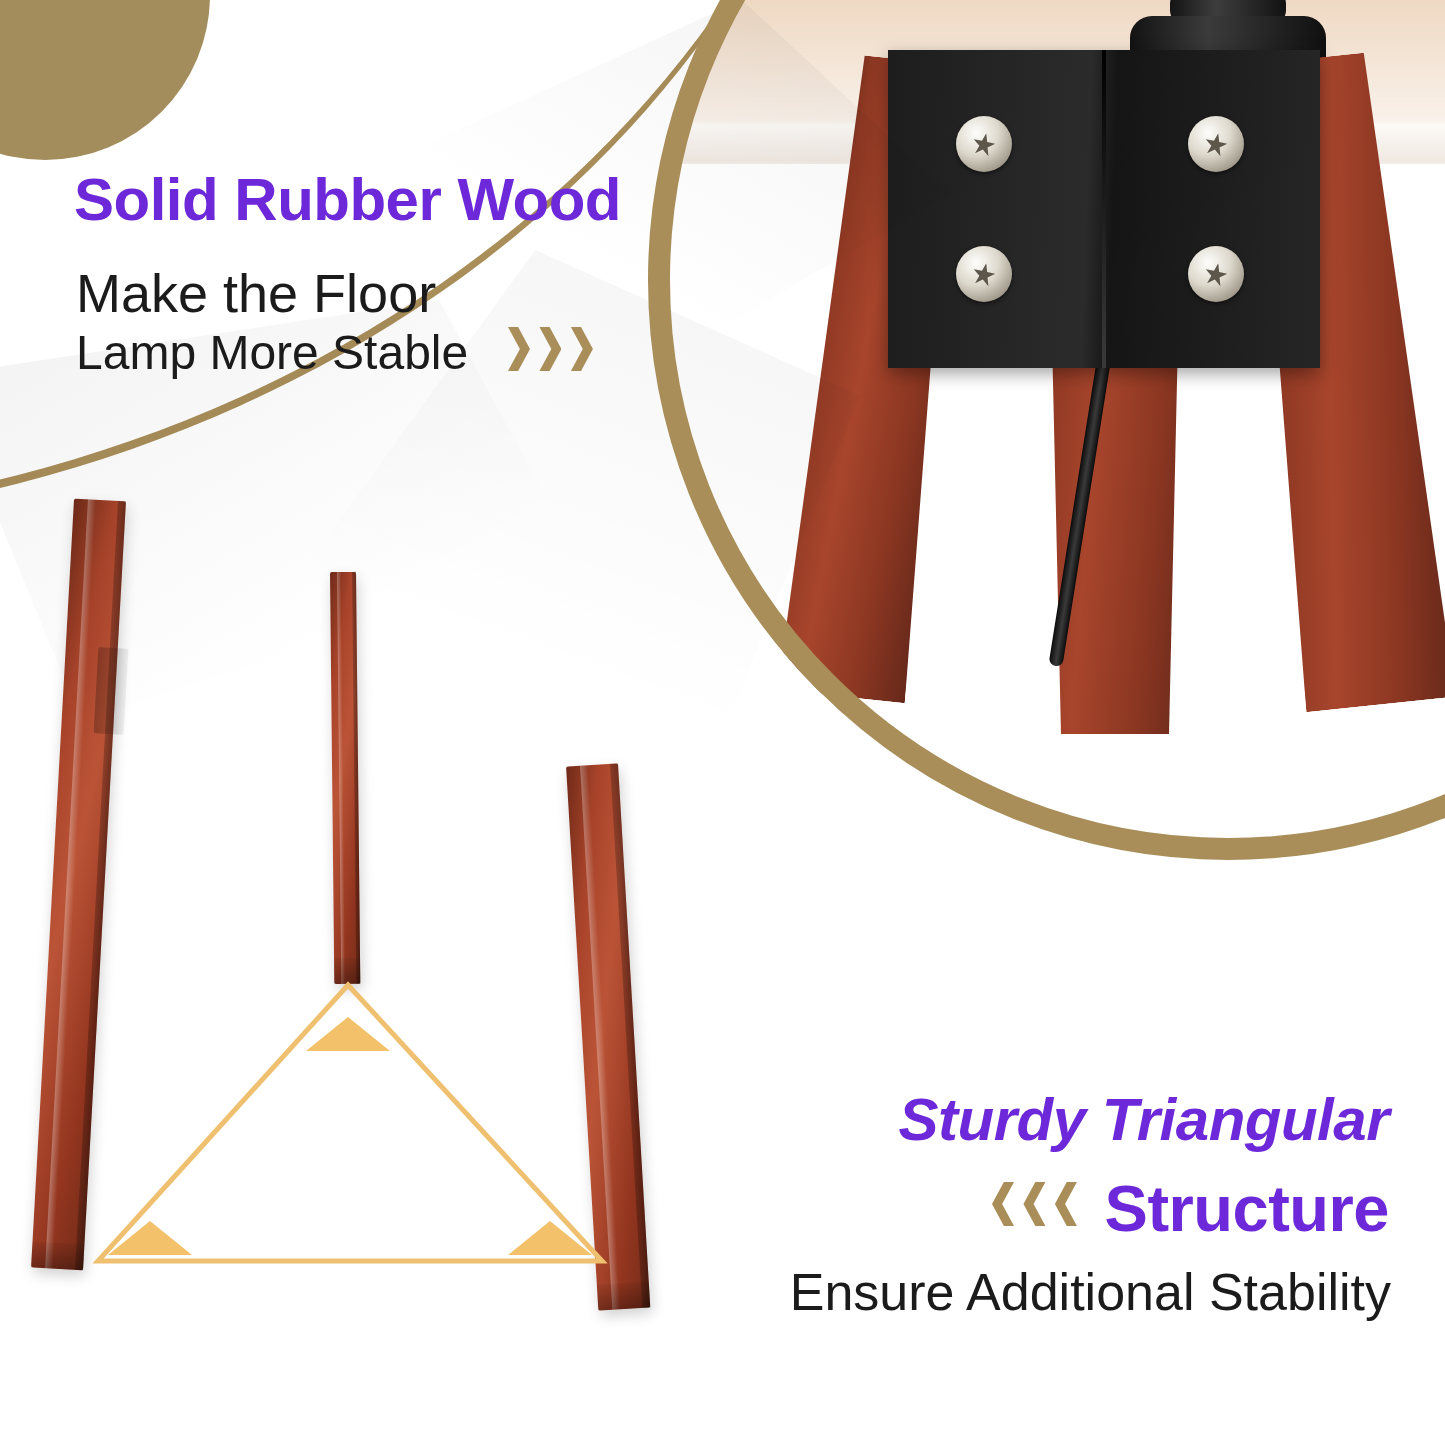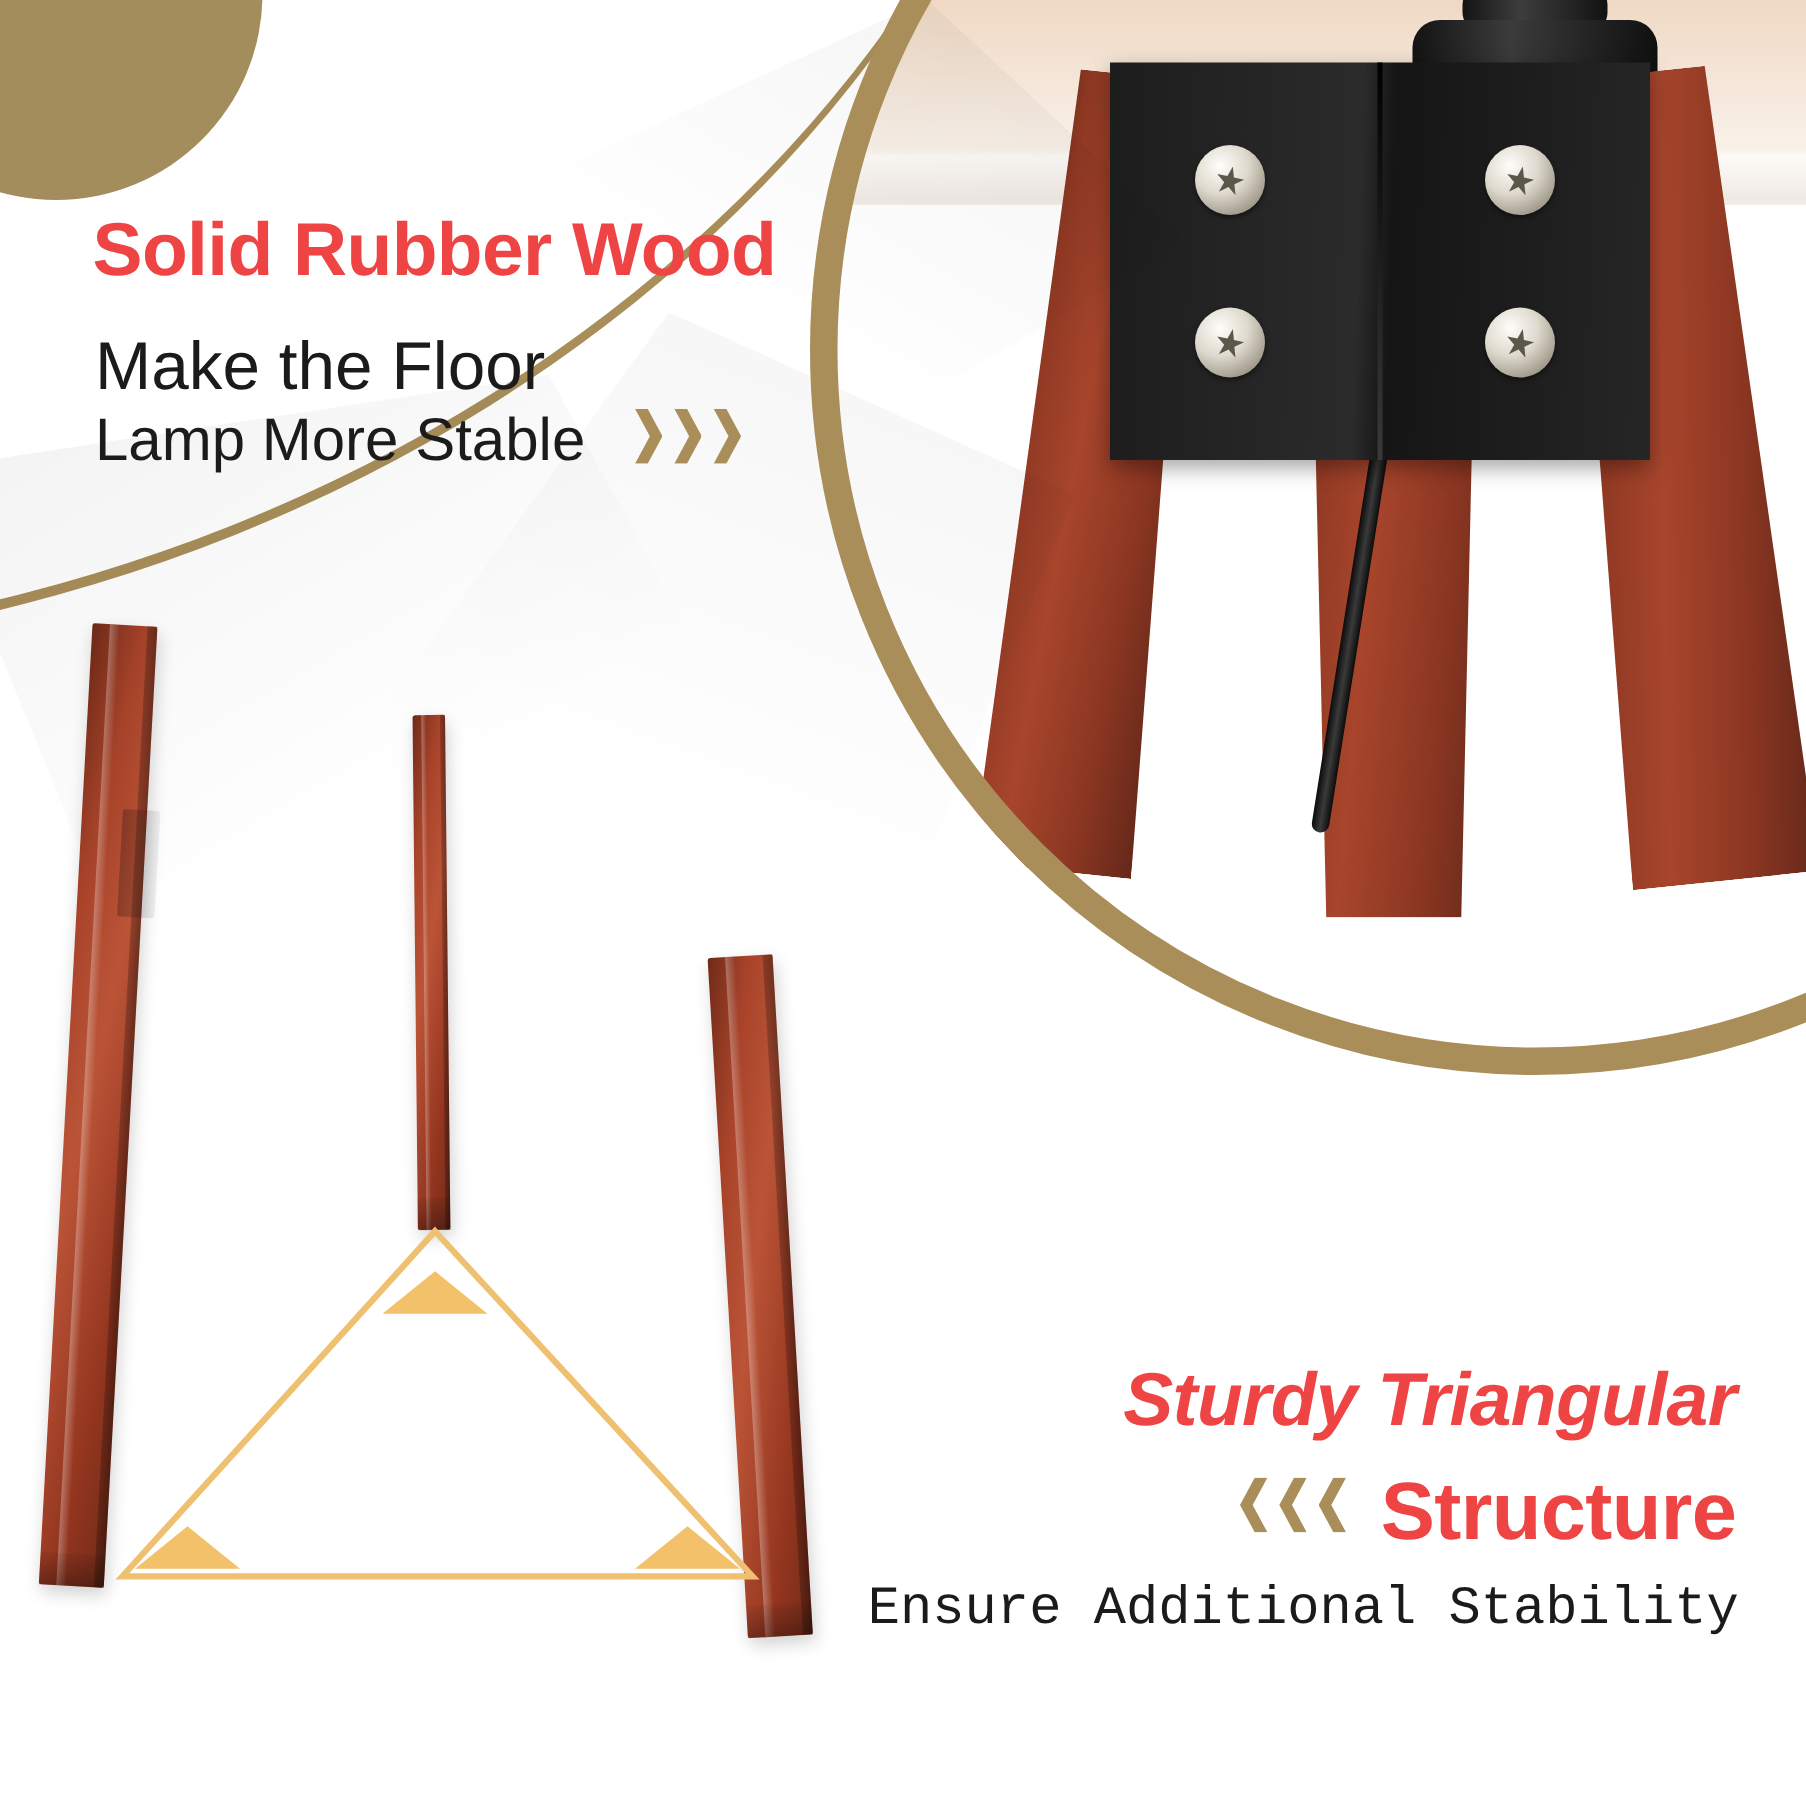--- a/index.html
+++ b/index.html
@@ -143,7 +143,7 @@
   
   .headline{
     position:absolute;z-index:10;
-    color:#ef4444;
+    color:#6d28d9;
     font-weight:bold;
     letter-spacing:-.5px;
     white-space:nowrap;

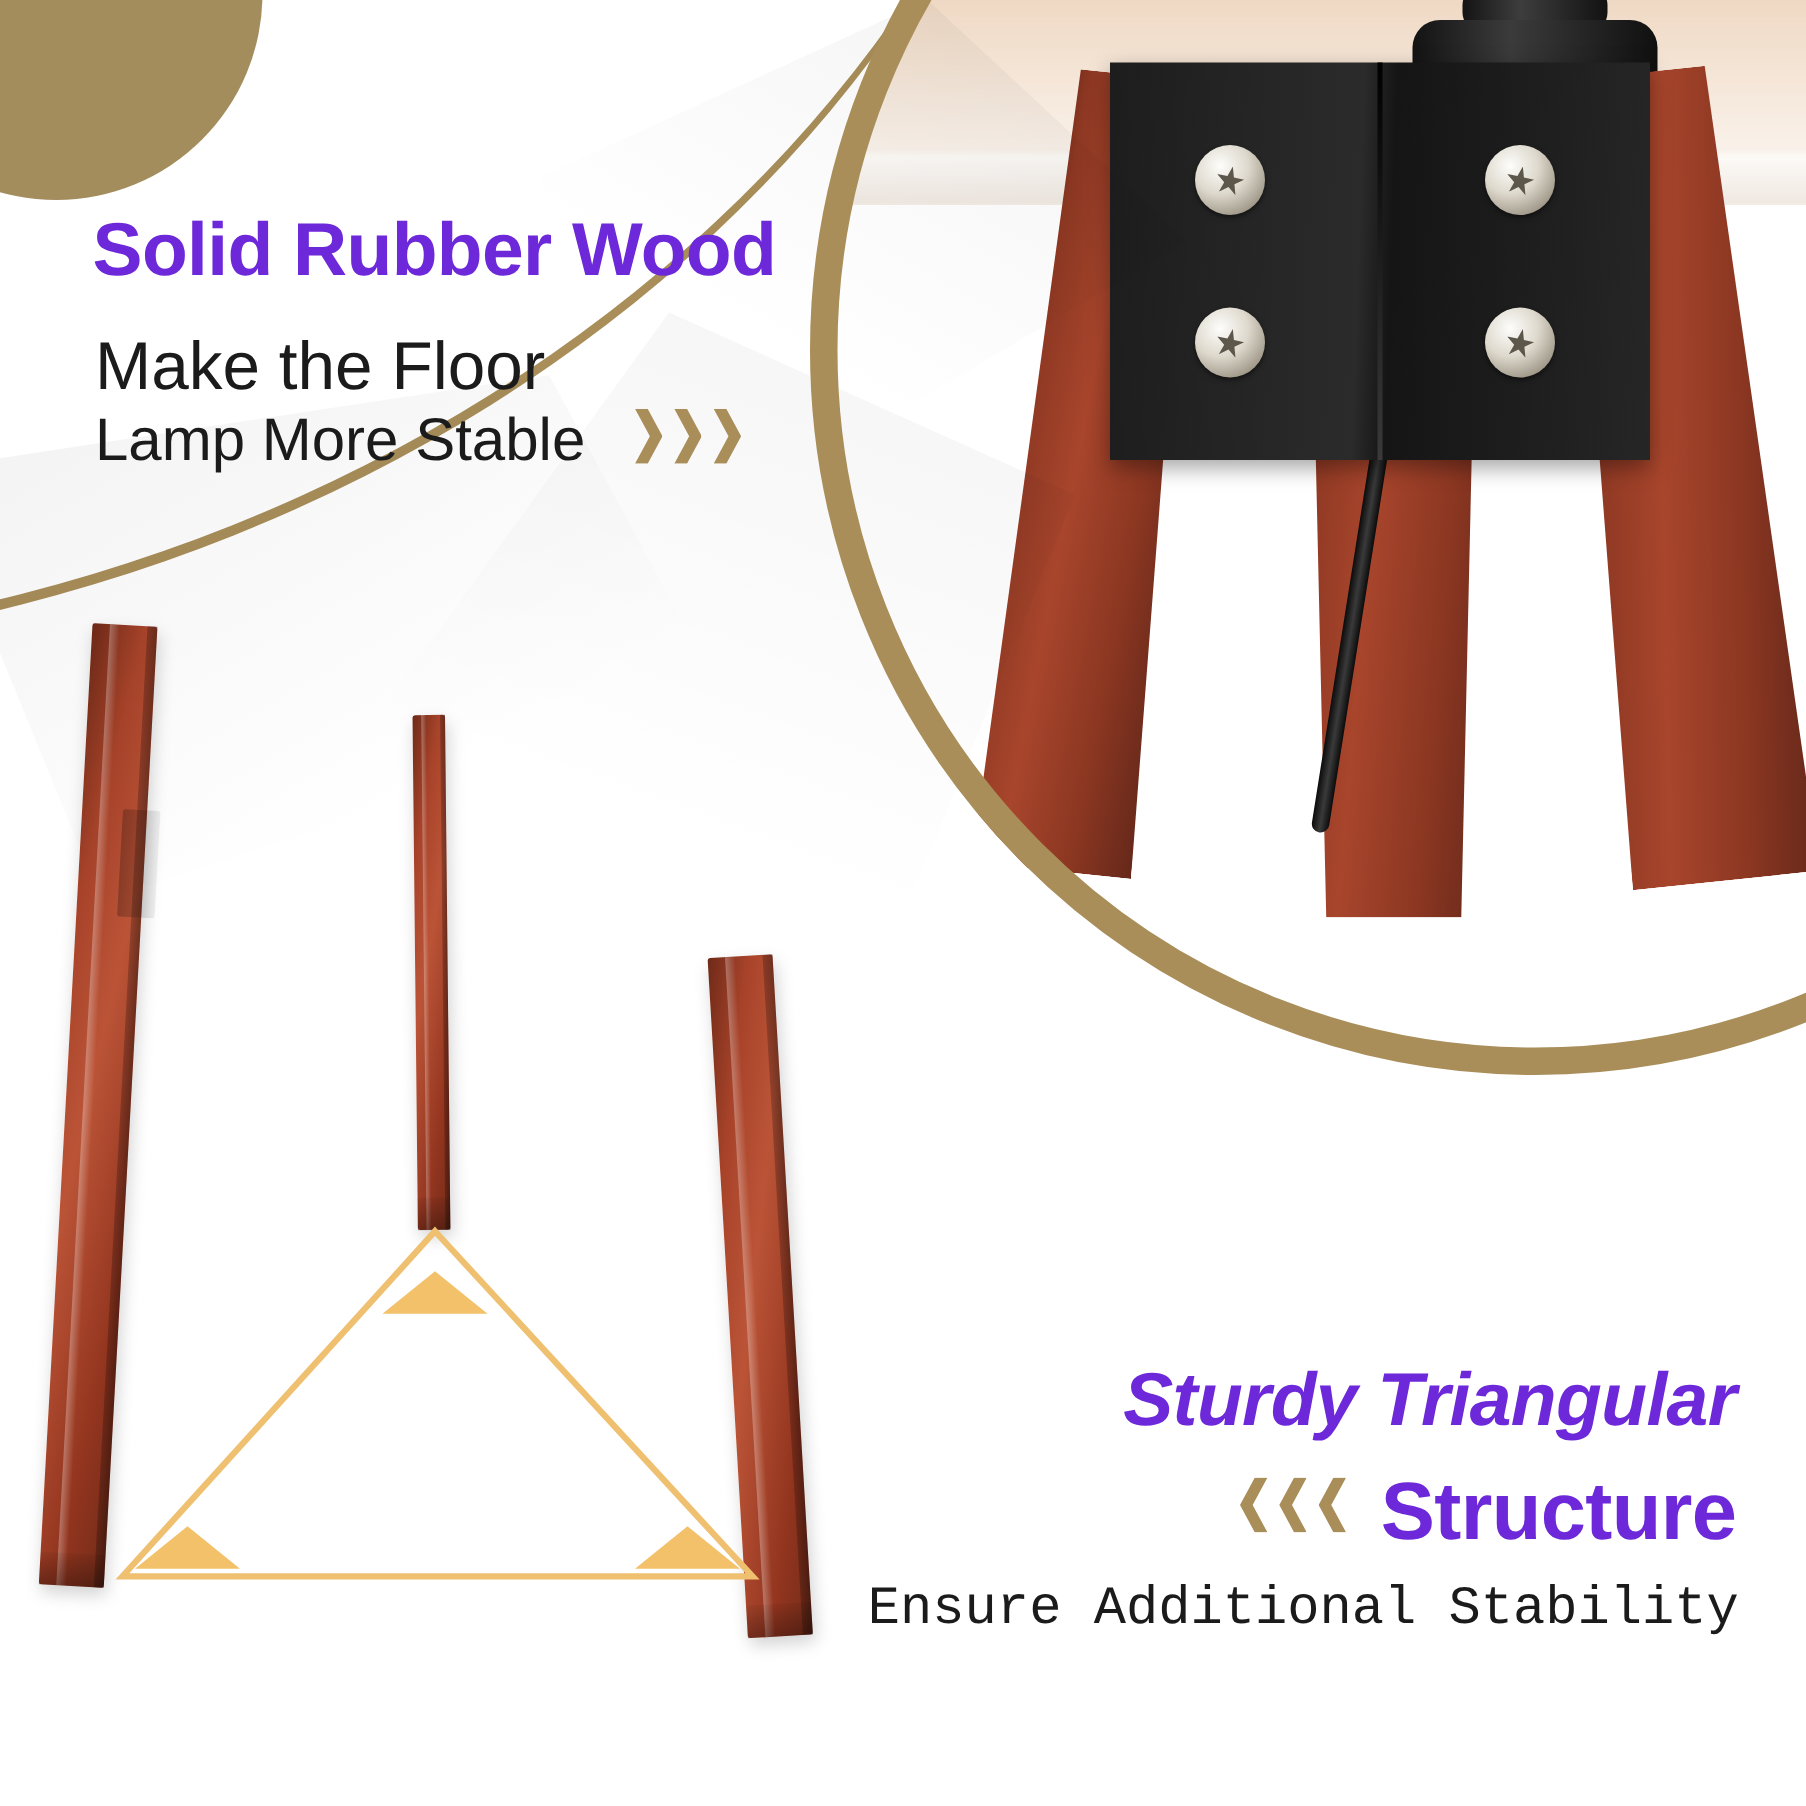--- a/index.html
+++ b/index.html
@@ -163,7 +163,7 @@
   #br-title1{right:56px;top:1088px;font-size:60px;line-height:1.05;font-style:italic;}
   #br-title2{right:56px;top:1175px;font-size:65px;line-height:1.05;}
   #br-chev  {position:absolute;left:992px;top:1182px;z-index:10;}
-  #br-sub   {right:54px;top:1262px;font-size:43px;font-family:Liberation Mono, monospace;}
+  #br-sub   {right:54px;top:1262px;font-size:52px;}
 
   
   .chev{display:inline-block;width:22px;height:44px;background:#a98e59;

